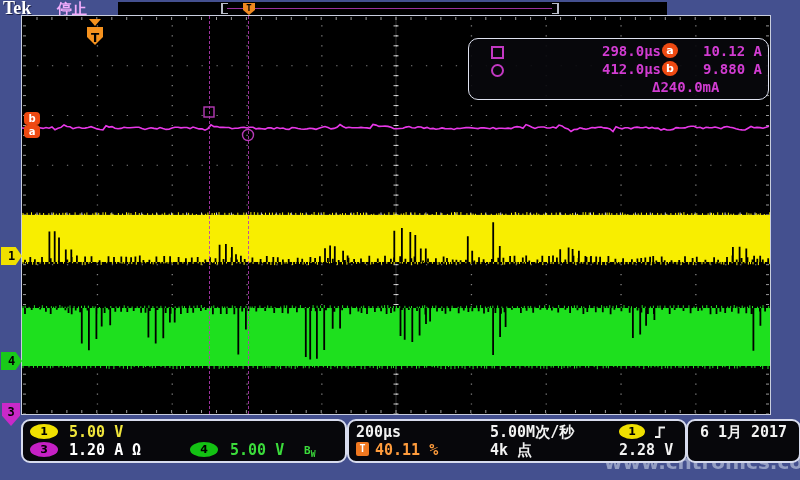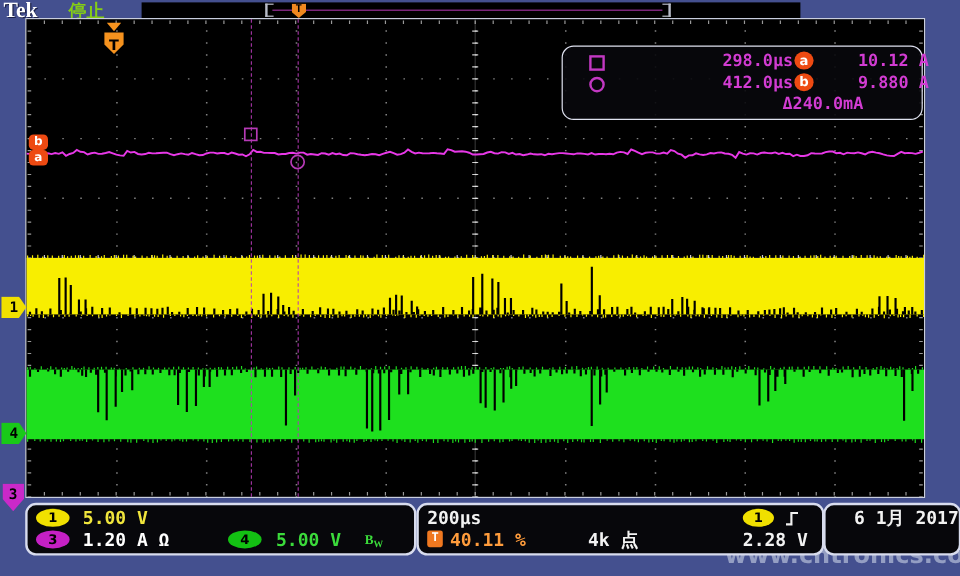--- a/index.html
+++ b/index.html
@@ -13,7 +13,7 @@
   
   .tek-logo{left:3px;top:-2px;font-family:"Liberation Serif",serif;font-weight:bold;
     font-size:18px;color:#fff;letter-spacing:0px;text-shadow:1px 1px 0 #1a1f45;}
-  .run-state{left:57px;top:0px;font-size:15px;color:#84cc16;font-family:"DejaVu Sans",sans-serif;font-weight:bold;}
+  .run-state{left:57px;top:0px;font-size:15px;color:#f0abfc;font-family:"DejaVu Sans",sans-serif;font-weight:bold;}
   .record-bar{left:118px;top:2px;width:549px;height:13px;background:#000;}
   .rb-bracket-l{left:103px;top:1px;width:5px;height:9px;border-left:2px solid #b8bcc8;
     border-top:1px solid #b8bcc8;border-bottom:1px solid #b8bcc8;}

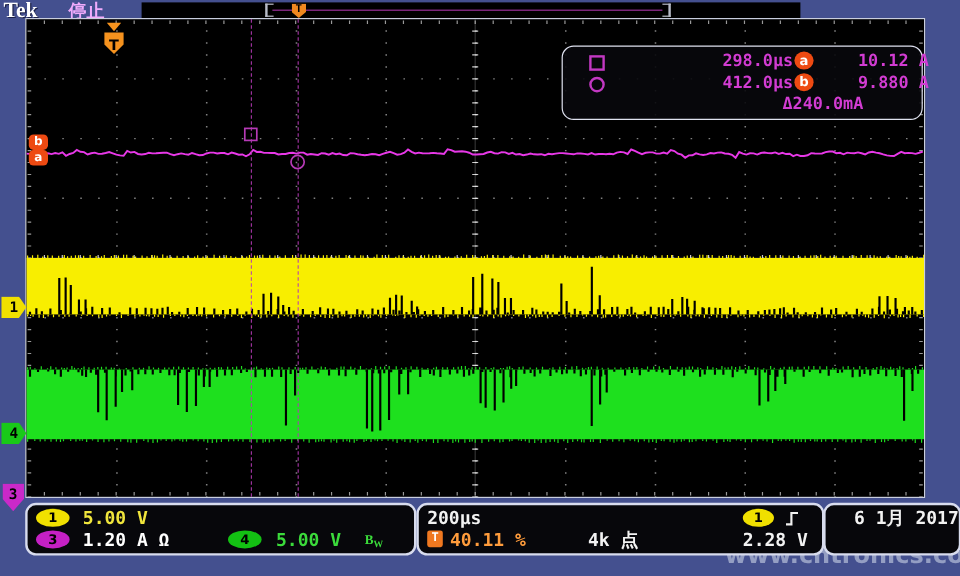--- a/index.html
+++ b/index.html
@@ -36,7 +36,7 @@
   .m-time{position:absolute;left:52px;top:0;width:140px;text-align:right;}
   .m-badge{position:absolute;left:193px;top:0px;width:16px;height:15px;border-radius:50%;
     background:#ee4a12;color:#fff;font-size:11px;text-align:center;line-height:15px;font-family:"DejaVu Sans",sans-serif;}
-  .m-val{position:absolute;left:210px;top:0;width:83px;text-align:right;margin-left:12px;}
+  .m-val{position:absolute;left:210px;top:0;width:83px;text-align:right;}
   .m-dtime{position:absolute;left:40px;top:0;width:140px;text-align:right;}
   .m-dval{position:absolute;left:183px;top:0;width:110px;text-align:left;}
   

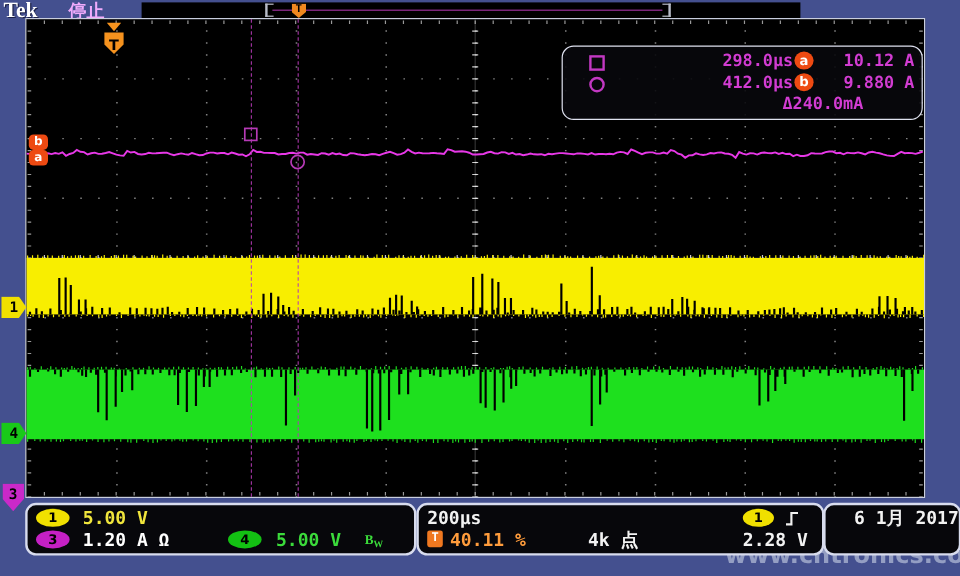--- a/index.html
+++ b/index.html
@@ -143,6 +143,7 @@
 
 <div class="abs rbox box-horiz">
   <span class="abs" style="left:7px;top:2px;">200µs</span>
+  <span class="abs" style="left:141px;top:2px;">5.00M次/秒</span>
   <span class="badge b-yellow" style="left:270px;top:3px;width:26px;">1</span>
   <svg class="abs" style="left:304px;top:3px;" width="14" height="16">
     <path d="M2,13 H6.5 V3.5 H12" stroke="#f0f0f0" stroke-width="1.8" fill="none"></path>

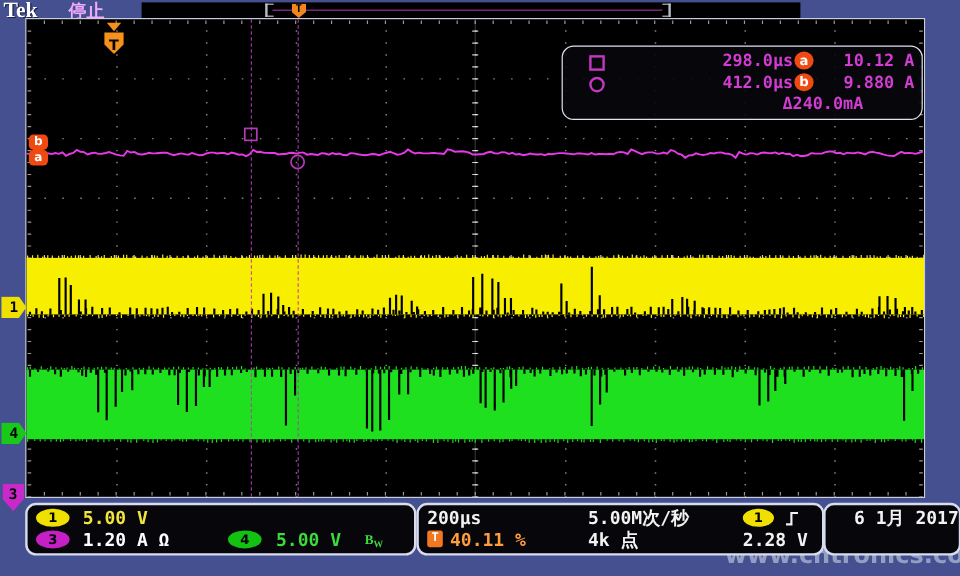--- a/index.html
+++ b/index.html
@@ -155,7 +155,7 @@
 </div>
 
 <div class="abs rbox box-time">
-  <div class="abs" style="left:0;top:2px;width:111px;text-align:right;">6 1月 2017</div>
+  <div class="abs" style="left:0;top:2px;width:111px;">6 1月 2017</div>
 </div>
 
 <div class="abs watermark">www.cntronics.com</div>

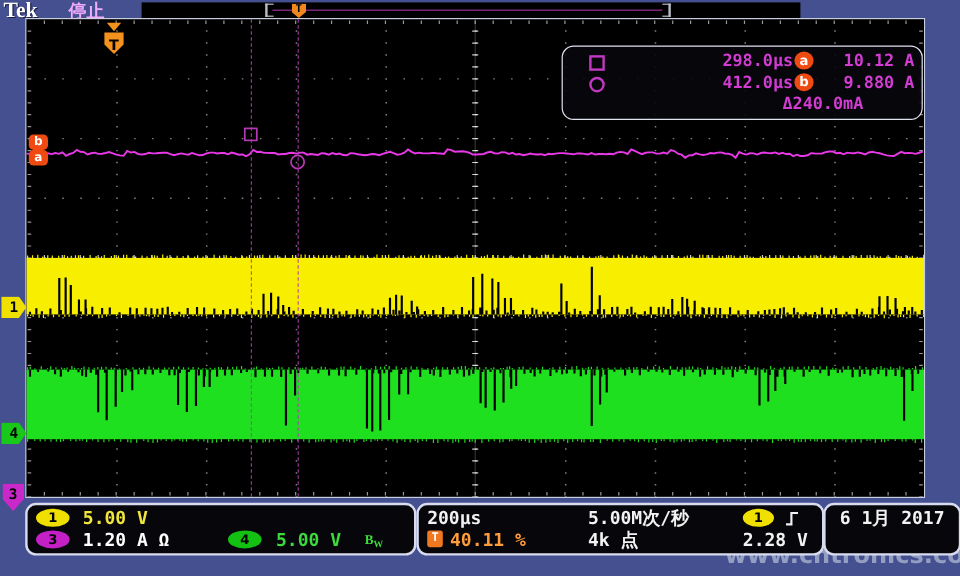--- a/index.html
+++ b/index.html
@@ -62,7 +62,7 @@
   .t-badge{position:absolute;width:13px;height:14px;background:#f07820;color:#fff;
     font-size:10px;font-weight:bold;text-align:center;line-height:14px;border-radius:2px;}
   .txt-y{color:#f0e53c;} .txt-m{color:#ffffff;} .txt-g{color:#3bdb3b;} .txt-o{color:#ff9c3c;}
-  .bw{font-size:11px;font-family:Liberation Serif, serif;} .bw sub{font-size:8px;}
+  .bw{font-size:11px;} .bw sub{font-size:8px;}
   
   .watermark{left:604px;top:450px;font-size:20px;color:#99a3c6;z-index:1;
     font-family:"DejaVu Sans",sans-serif;font-weight:bold;opacity:.95;}

